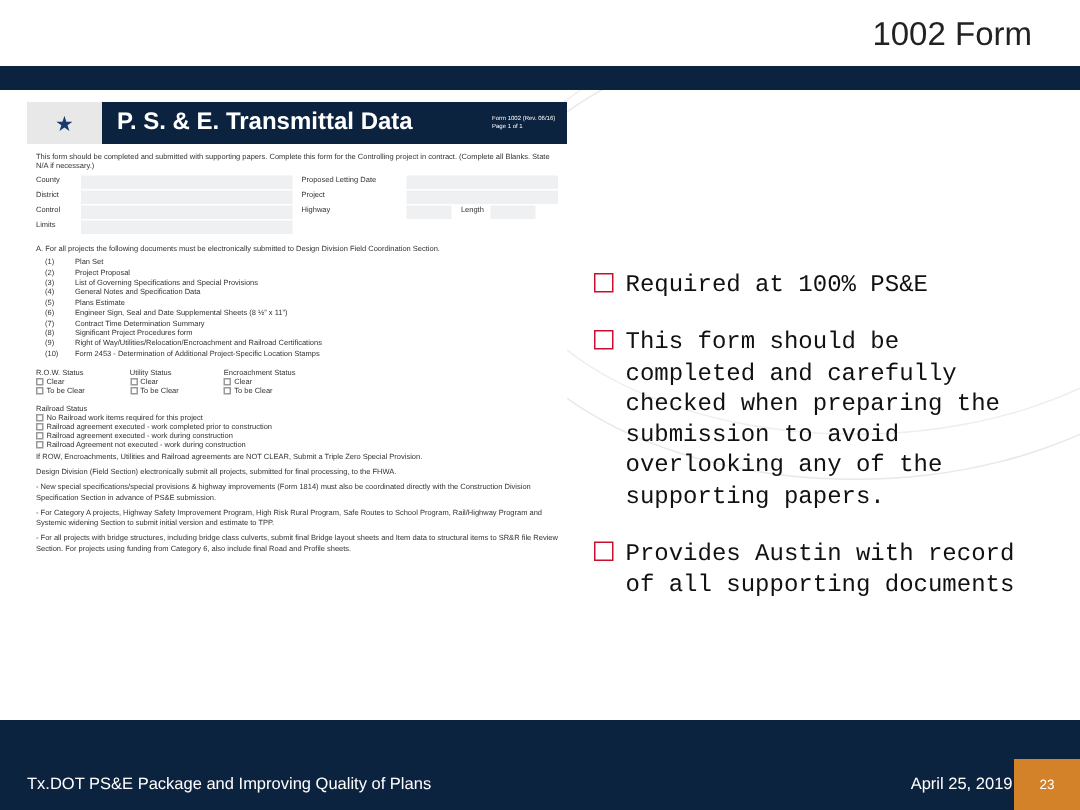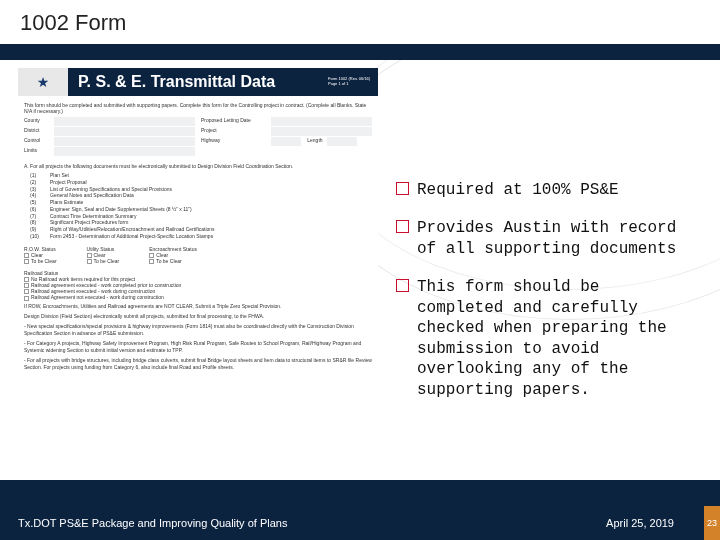--- a/index.html
+++ b/index.html
@@ -8,7 +8,7 @@
   .bg-arc { position: absolute; top: 20px; right: -100px; width: 500px; height: 300px; border: 1px solid #e8e8e8; border-radius: 50%; z-index: 0; }
   .bg-arc2 { position: absolute; top: 10px; right: -90px; width: 480px; height: 280px; border: 1px solid #eee; border-radius: 50%; z-index: 0; }
 
-  .title-bar { position: relative; z-index: 2; background: #fff; padding: 10px 20px 8px; }
+  .title-bar { position: relative; z-index: 2; background: #fff; padding: 10px 32px 8px; text-align: right; }
   .title-text { font-size: 22px; color: #222; font-weight: 400; }
   .title-underline { height: 16px; background: #0c2340; width: 100%; position: relative; z-index: 2; }
 

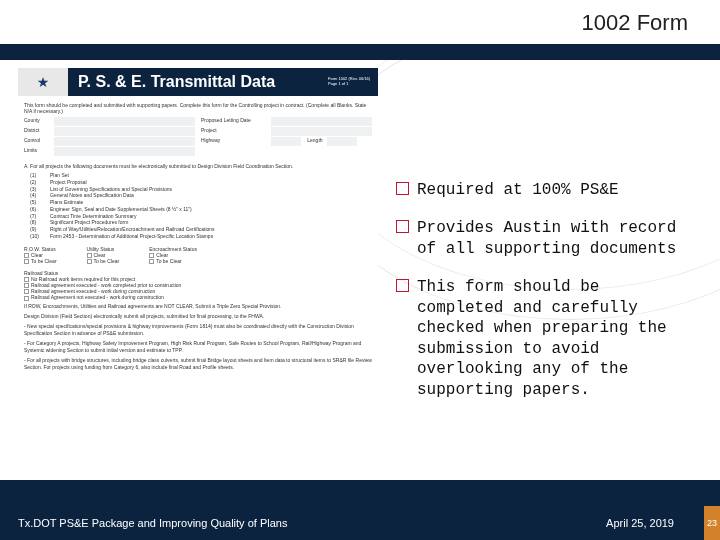--- a/index.html
+++ b/index.html
@@ -172,11 +172,11 @@
     </div>
     <div class="bullet-item">
       <div class="bullet-box"></div>
-      <div class="bullet-text">Provides Austin with record of all supporting documents</div>
+      <div class="bullet-text">This form should be completed and carefully checked when preparing the submission to avoid overlooking any of the supporting papers.</div>
     </div>
     <div class="bullet-item">
       <div class="bullet-box"></div>
-      <div class="bullet-text">This form should be completed and carefully checked when preparing the submission to avoid overlooking any of the supporting papers.</div>
+      <div class="bullet-text">Provides Austin with record of all supporting documents</div>
     </div>
   </div>
 </div>

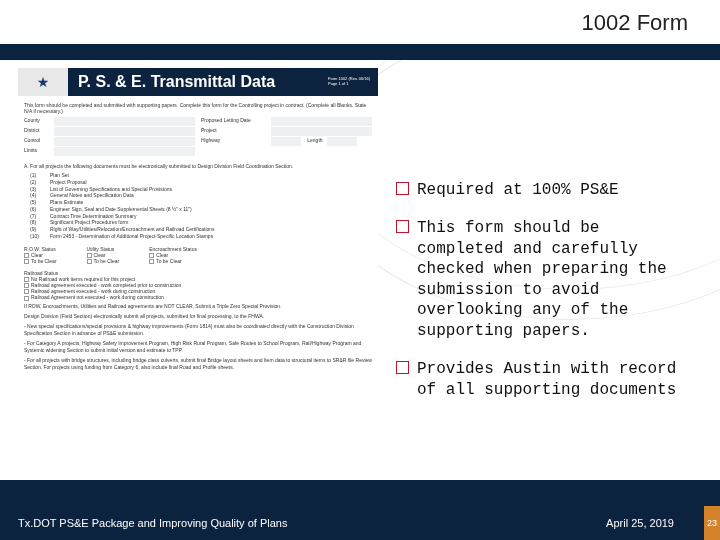--- a/index.html
+++ b/index.html
@@ -49,7 +49,7 @@
   .footer { position: absolute; bottom: 0; left: 0; right: 0; height: 34px; background: #0c2340; display: flex; align-items: center; justify-content: space-between; padding: 0 0 0 18px; color: #fff; font-size: 11px; z-index: 3; gap: 40px; }
   .footer-spacer { position: absolute; bottom: 34px; left: 0; right: 0; height: 26px; background: #0c2340; z-index: 3; }
   .footer-right { display: flex; align-items: center; }
-  .footer-date { margin-right: 30px; }
+  .footer-date { margin-right: 1px; }
   .page-num { background: #d4822a; width: 16px; height: 34px; display: flex; align-items: center; justify-content: center; font-size: 9px; }
 </style>
 </head>

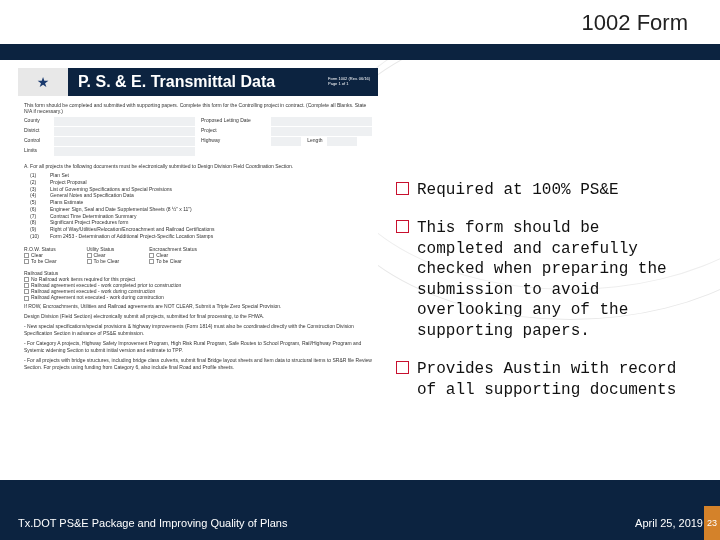--- a/index.html
+++ b/index.html
@@ -50,7 +50,7 @@
   .footer-spacer { position: absolute; bottom: 34px; left: 0; right: 0; height: 26px; background: #0c2340; z-index: 3; }
   .footer-right { display: flex; align-items: center; }
   .footer-date { margin-right: 1px; }
-  .page-num { background: #d4822a; width: 16px; height: 34px; display: flex; align-items: center; justify-content: center; font-size: 9px; }
+  .page-num { background: #d4822a; width: 44px; height: 34px; display: flex; align-items: center; justify-content: center; font-size: 9px; }
 </style>
 </head>
 <body>

